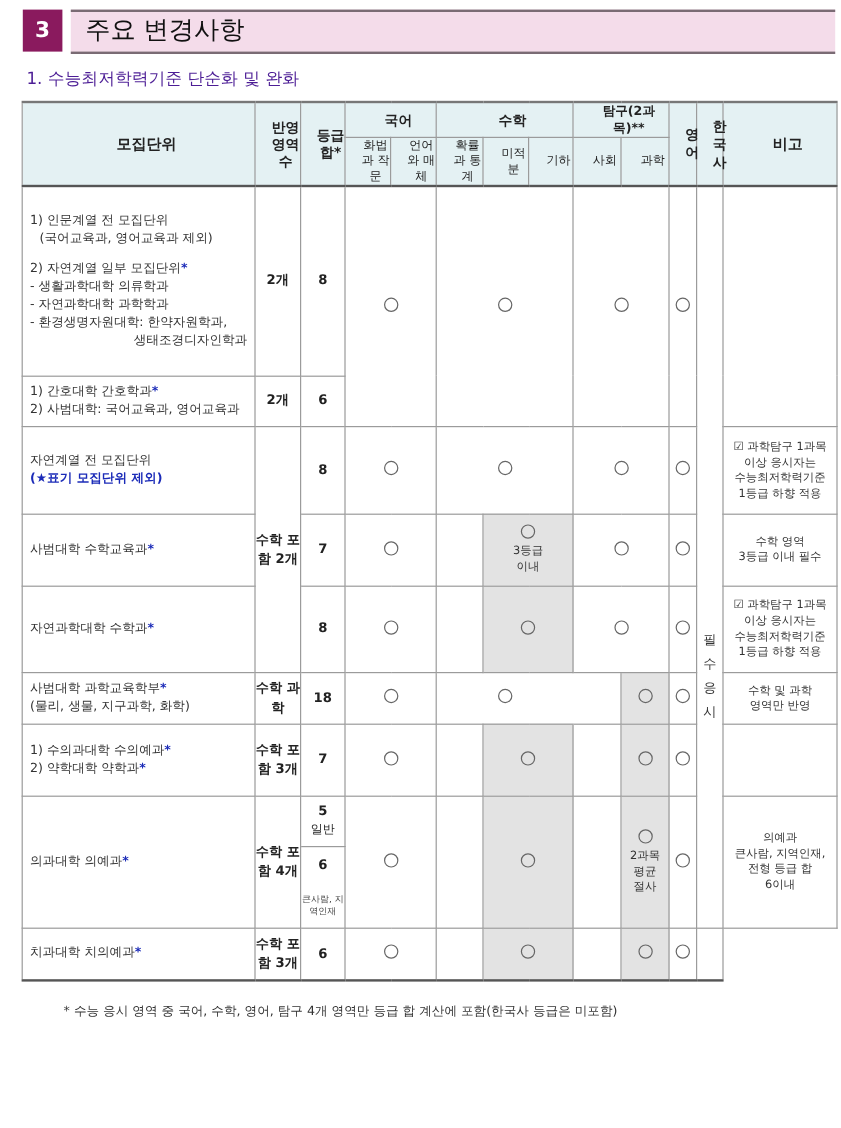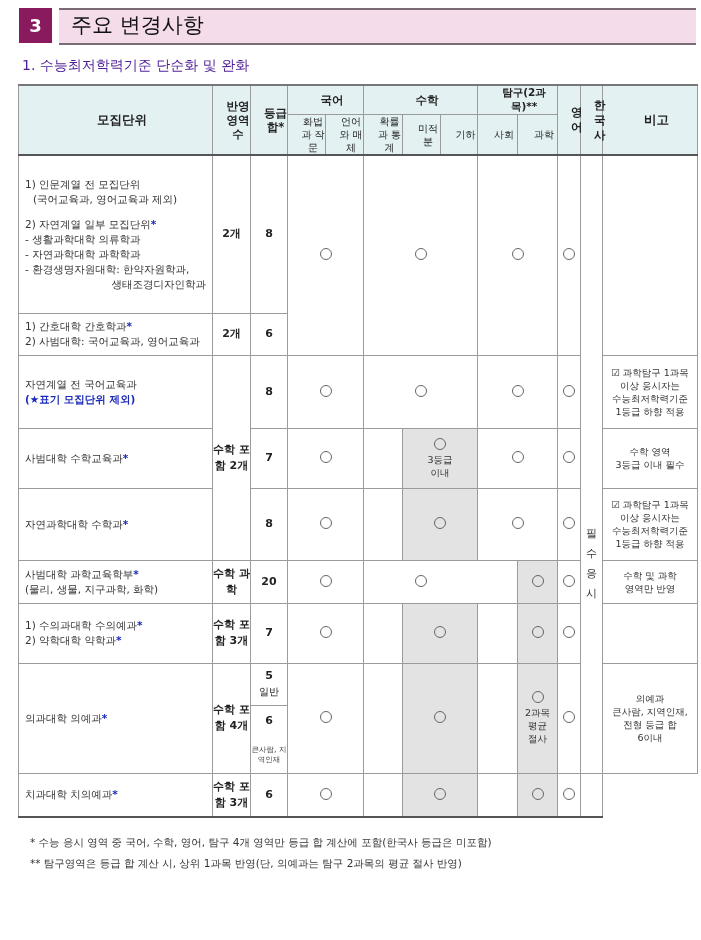--- a/index.html
+++ b/index.html
@@ -124,7 +124,7 @@
 
     <tr style="height:73px">
       <td class="unit">
-        <div>자연계열 전 국어교육과</div>
+        <div>자연계열 전 모집단위</div>
         <div class="blue">(★표기 모집단위 제외)</div>
       </td>
       <td rowspan="3" class="bold">수학 포함 2개</td>

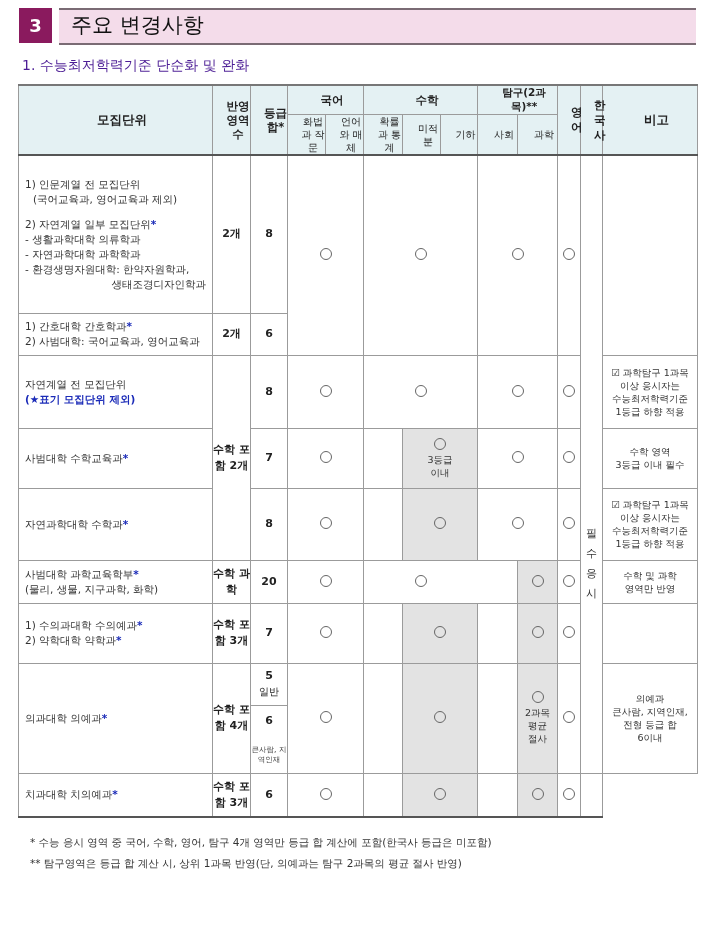--- a/index.html
+++ b/index.html
@@ -181,7 +181,7 @@
         <div>(물리, 생물, 지구과학, 화학)</div>
       </td>
       <td class="bold">수학 과학</td>
-      <td class="bold">20</td>
+      <td class="bold">18</td>
       <td colspan="2"><span class="circle"></span></td>
       <td colspan="3" style="border-right:none"><span class="circle"></span></td>
       <td style="border-left:none"></td>

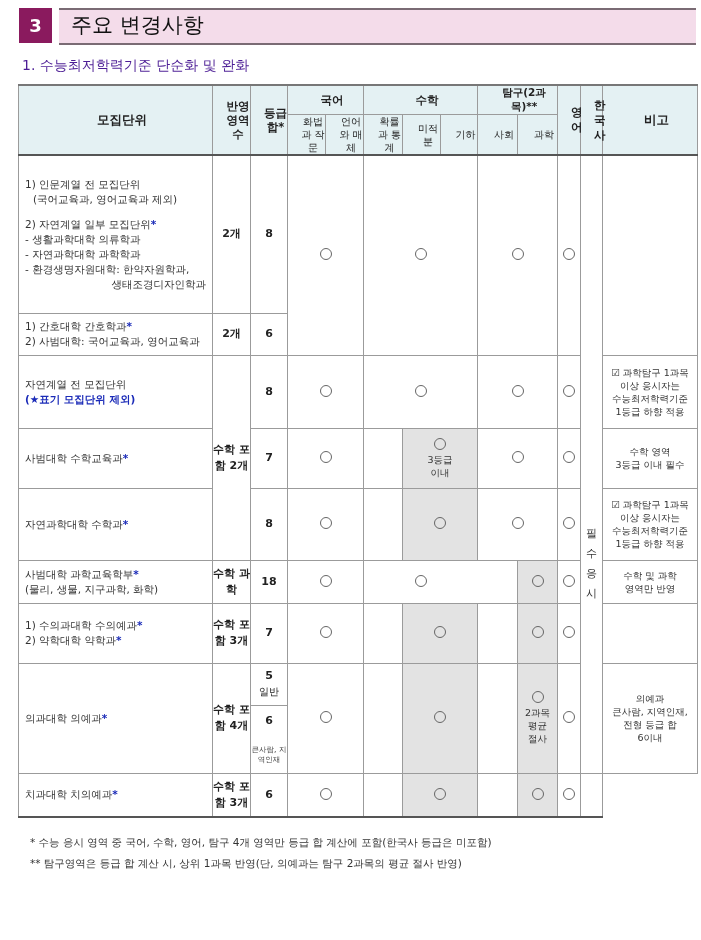--- a/index.html
+++ b/index.html
@@ -33,7 +33,7 @@
   .vert { font-size:11px; line-height:20px; color:#333; }
   .footer { position:absolute; left:22px; top:836px; width:670px; font-size:10.5px; color:#333; }
   .footer div { margin-bottom:7px; }
-  .footer .f1 { padding-left:8px; }
+  .footer .f1 { padding-left:8px;margin-left:23px; }
   .footer .f2 { padding-left:8px; }
   .footer .f3 { font-size:12px; color:#222; }
   .footer .f4 { padding-left:4px; }

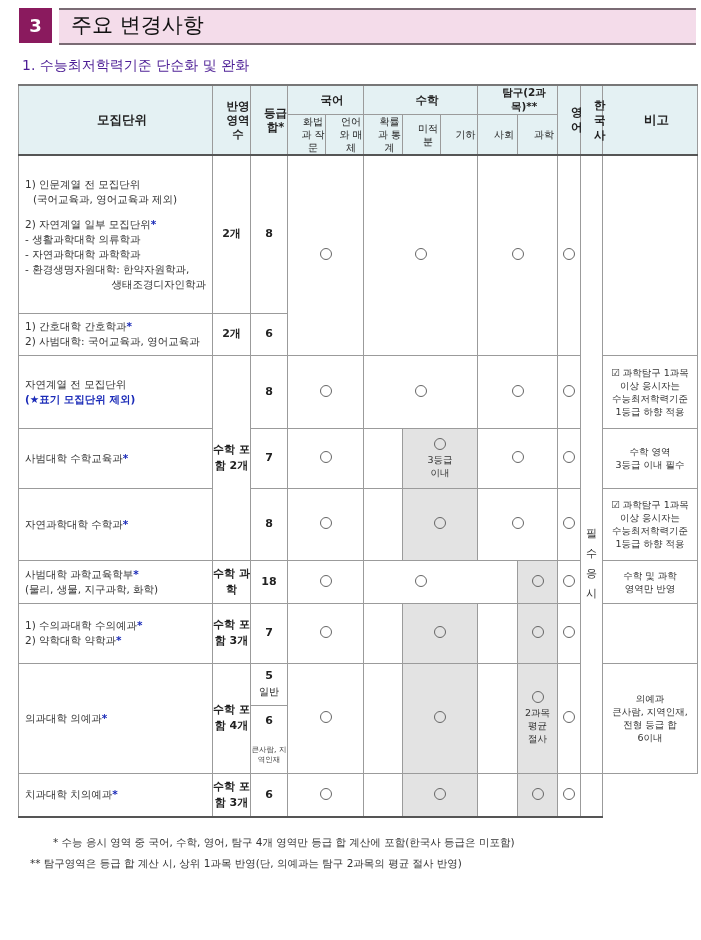--- a/index.html
+++ b/index.html
@@ -260,7 +260,6 @@
 
 <div class="footer">
   <div class="f1">* 수능 응시 영역 중 국어, 수학, 영어, 탐구 4개 영역만 등급 합 계산에 포함(한국사 등급은 미포함)</div>
-  <div class="f2">** 탐구영역은 등급 합 계산 시, 상위 1과목 반영(단, 의예과는 탐구 2과목의 평균 절사 반영)</div>
 </div>
 
 </body></html>

